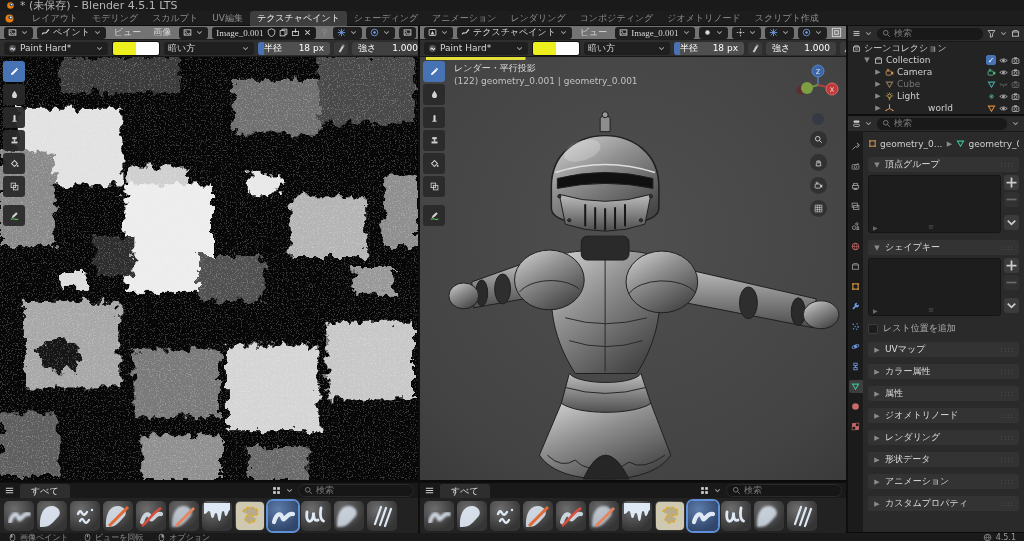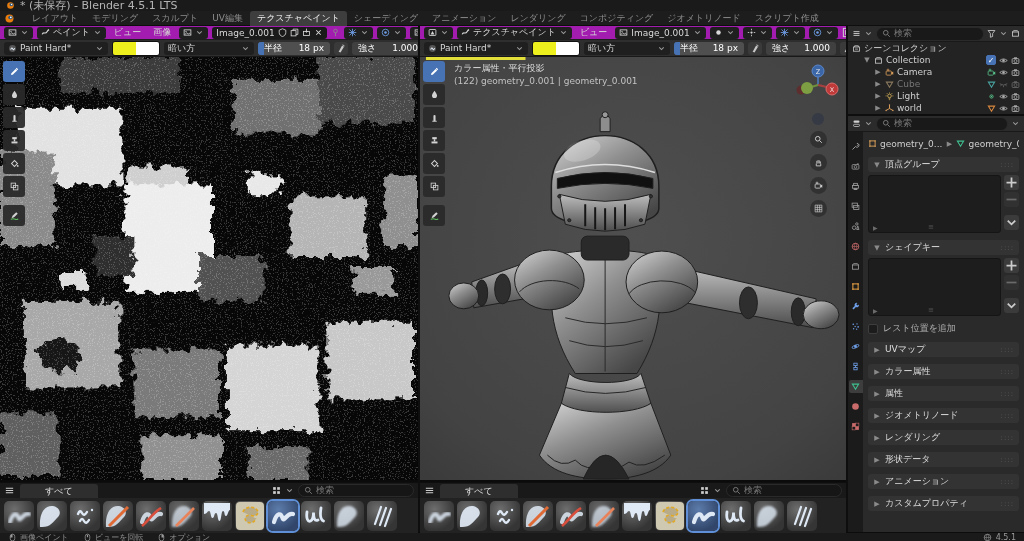--- a/index.html
+++ b/index.html
@@ -24,8 +24,8 @@
   .editor{display:flex;flex-direction:column;box-sizing:border-box;background:#2b2b2b;}
   #image-editor{width:420px;border-right:2px solid #0e0e0e;}
   #viewport-editor{width:428px;border-right:2px solid #0e0e0e;}
-  .hdr1{height:14px;background:#a21caf;display:flex;align-items:center;gap:4px;padding:0 4px;
-        border-bottom:1px solid #1e1e1e;box-sizing:border-box;white-space:nowrap;overflow:hidden;}
+  .hdr1{height:14px;background:#737373;display:flex;align-items:center;gap:4px;padding:0 4px;
+        border-bottom:1px solid #1e1e1e;box-sizing:border-box;white-space:nowrap;overflow:hidden;font-family:Liberation Serif, serif;}
   .hdr2{height:17px;background:#2e2e2e;display:flex;align-items:center;gap:4px;padding:0 4px;
         border-bottom:1px solid #181818;box-sizing:border-box;white-space:nowrap;overflow:hidden;}
   .dd{background:#1f1f1f;border-radius:3px;height:12px;display:inline-flex;align-items:center;

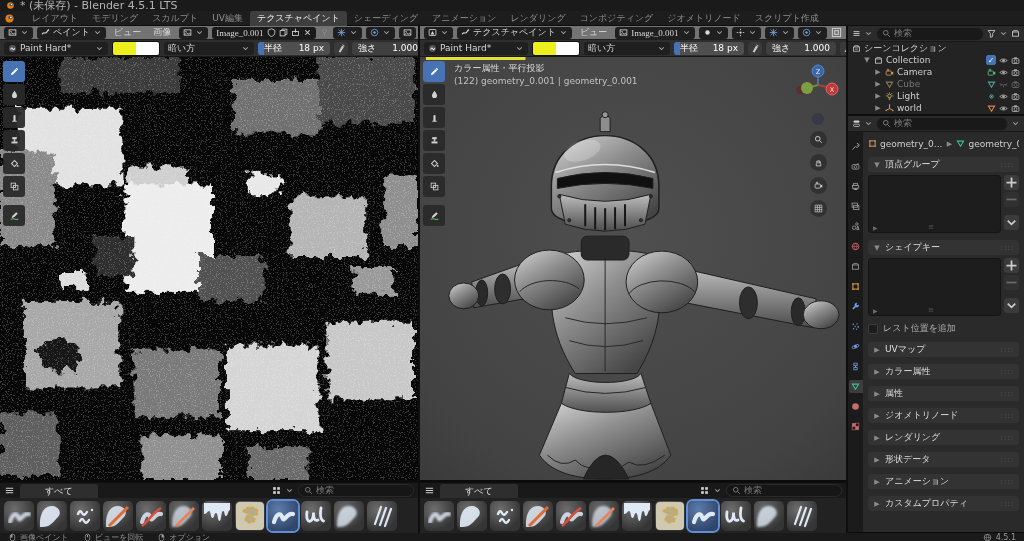--- a/index.html
+++ b/index.html
@@ -795,7 +795,7 @@
             </div>
           </div>
         <div class="vp-text">
-          <div>カラー属性・平行投影</div>
+          <div>レンダー・平行投影</div>
           <div class="l2">(122) geometry_0.001 | geometry_0.001</div>
         </div>
         <div class="gizmo-wrap">

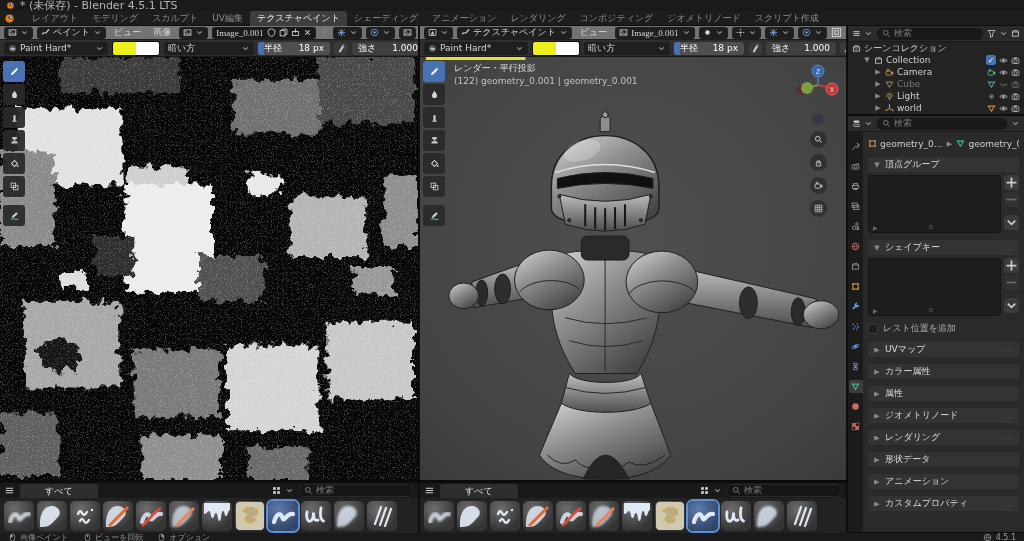--- a/index.html
+++ b/index.html
@@ -1118,7 +1118,7 @@
                   <circle cx="1.4" cy="8.6" r="0.9" fill="currentColor"></circle>
                 </svg>
               </span>
-              <span class="grow" style="overflow: hidden; text-overflow: ellipsis; white-space: nowrap;">world</span>
+              <span class="grow" style="overflow: hidden; text-overflow: ellipsis; white-space: nowrap; text-align: center;">world</span>
               <span class="ic sm" style="color: rgb(216, 136, 63);">
                 <svg viewBox="0 0 12 12">
                   <path d="M1.8 2.8 L10.2 2.8 L6 9.8 Z" fill="none" stroke="currentColor" stroke-width="1.4"></path>

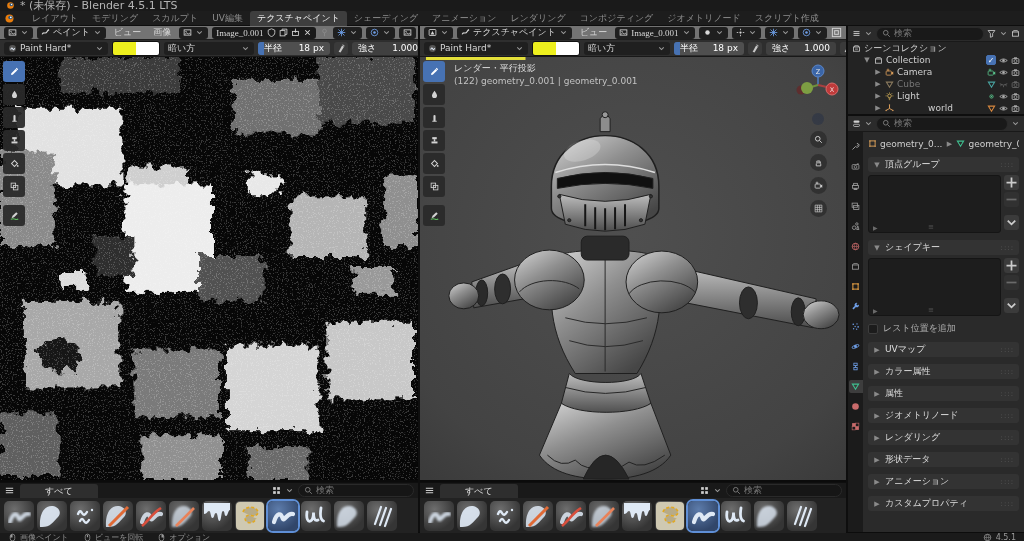--- a/index.html
+++ b/index.html
@@ -61,7 +61,7 @@
   
   .shelf{height:50px;background:#1f1f1f;border-top:1px solid #0e0e0e;box-sizing:border-box;}
   .shelf-hdr{height:15px;background:#191919;display:flex;align-items:center;gap:5px;padding:0 4px;}
-  .shelf-tab{background:#2e2e2e;color:#e2e2e2;padding:0 25px;height:14px;line-height:14px;
+  .shelf-tab{background:#2e2e2e;color:#e2e2e2;padding:0 11px;height:14px;line-height:14px;
              border-radius:3px 3px 0 0;}
   .shelf-search{width:104px;height:11px;background:#161616;border:1px solid #2a2a2a;border-radius:7px;
                 display:flex;align-items:center;gap:3px;padding:0 5px;color:#777;}

